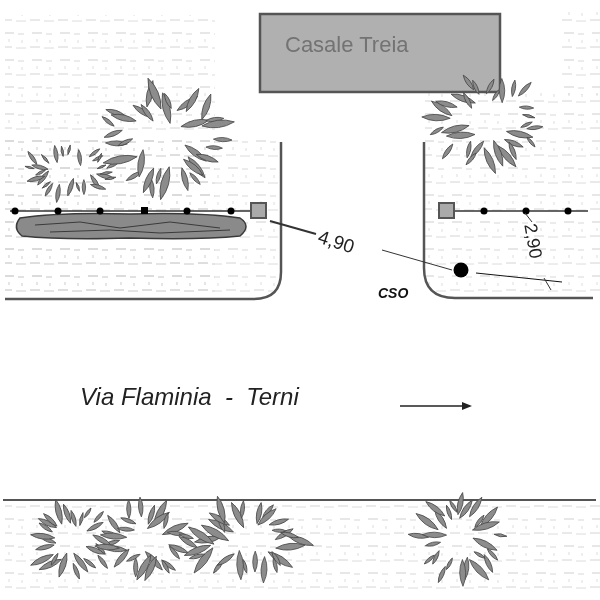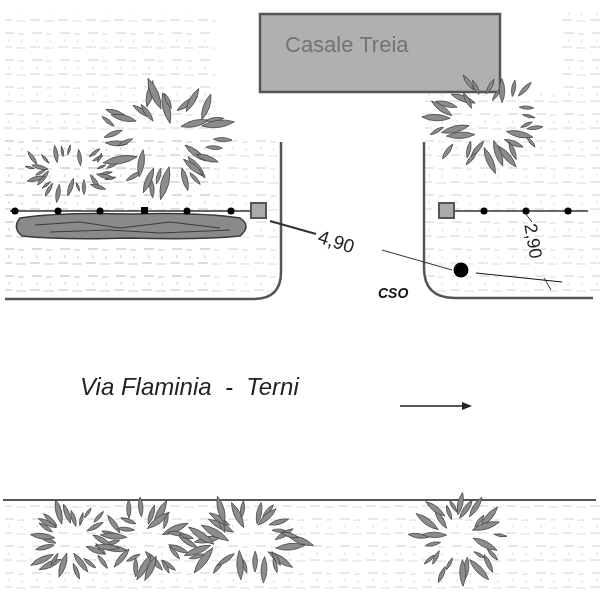--- a/index.html
+++ b/index.html
@@ -7,7 +7,7 @@
   svg { position: absolute; left: 0; top: 0; }
   .lbl { position: absolute; color: #111; white-space: nowrap; }
   #building-label { left: 285px; top: 32px; font-size: 22px; color: #737373; }
-  #road-label { left: 80px; top: 373px; font-size: 24px; font-style: italic; color: #222; }
+  #road-label { left: 80px; top: 383px; font-size: 24px; font-style: italic; color: #222; }
   #cso-label { left: 378px; top: 285px; font-size: 14px; font-weight: bold; font-style: italic; }
   #dim1 { left: 322px; top: 226px; font-size: 19px; transform: rotate(18deg); transform-origin: left top; color: #222; }
   #dim2 { left: 540px; top: 222px; font-size: 18px; transform: rotate(80deg); transform-origin: left top; color: #222; }

